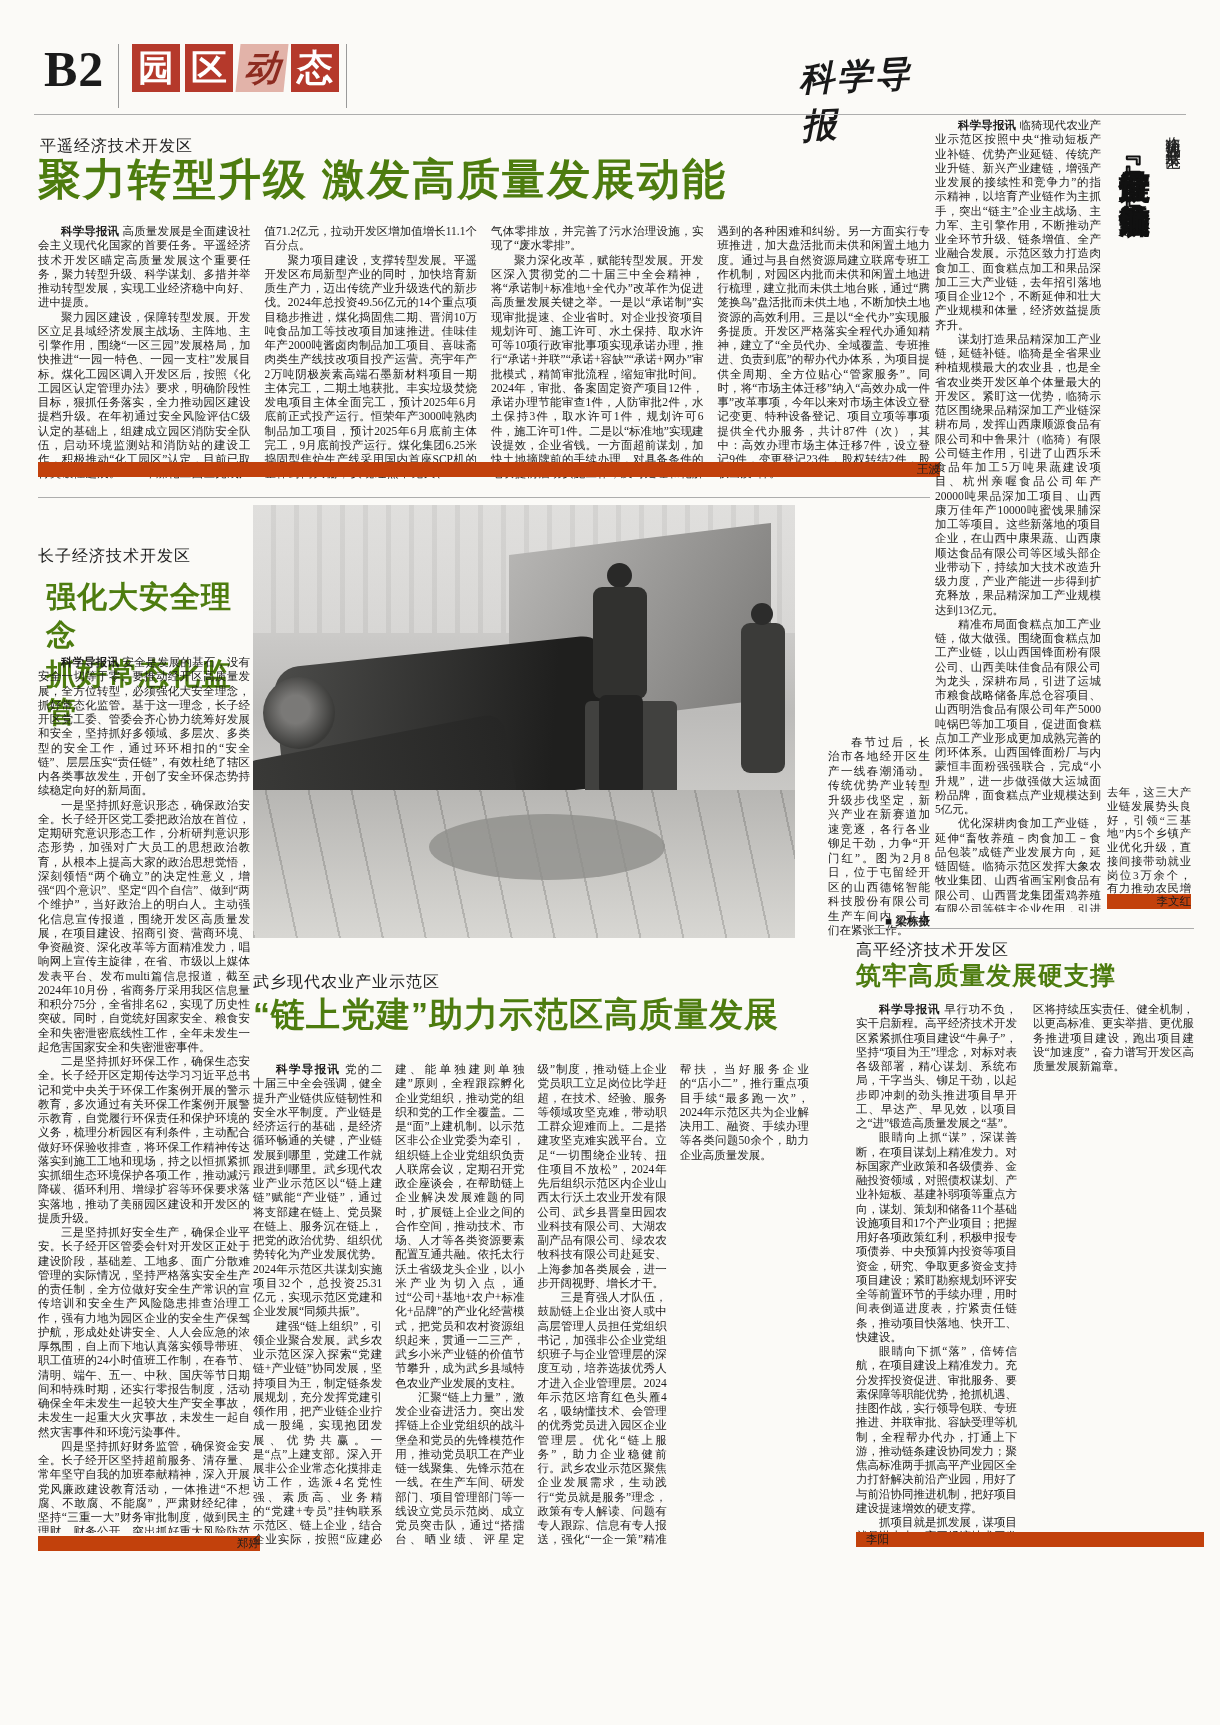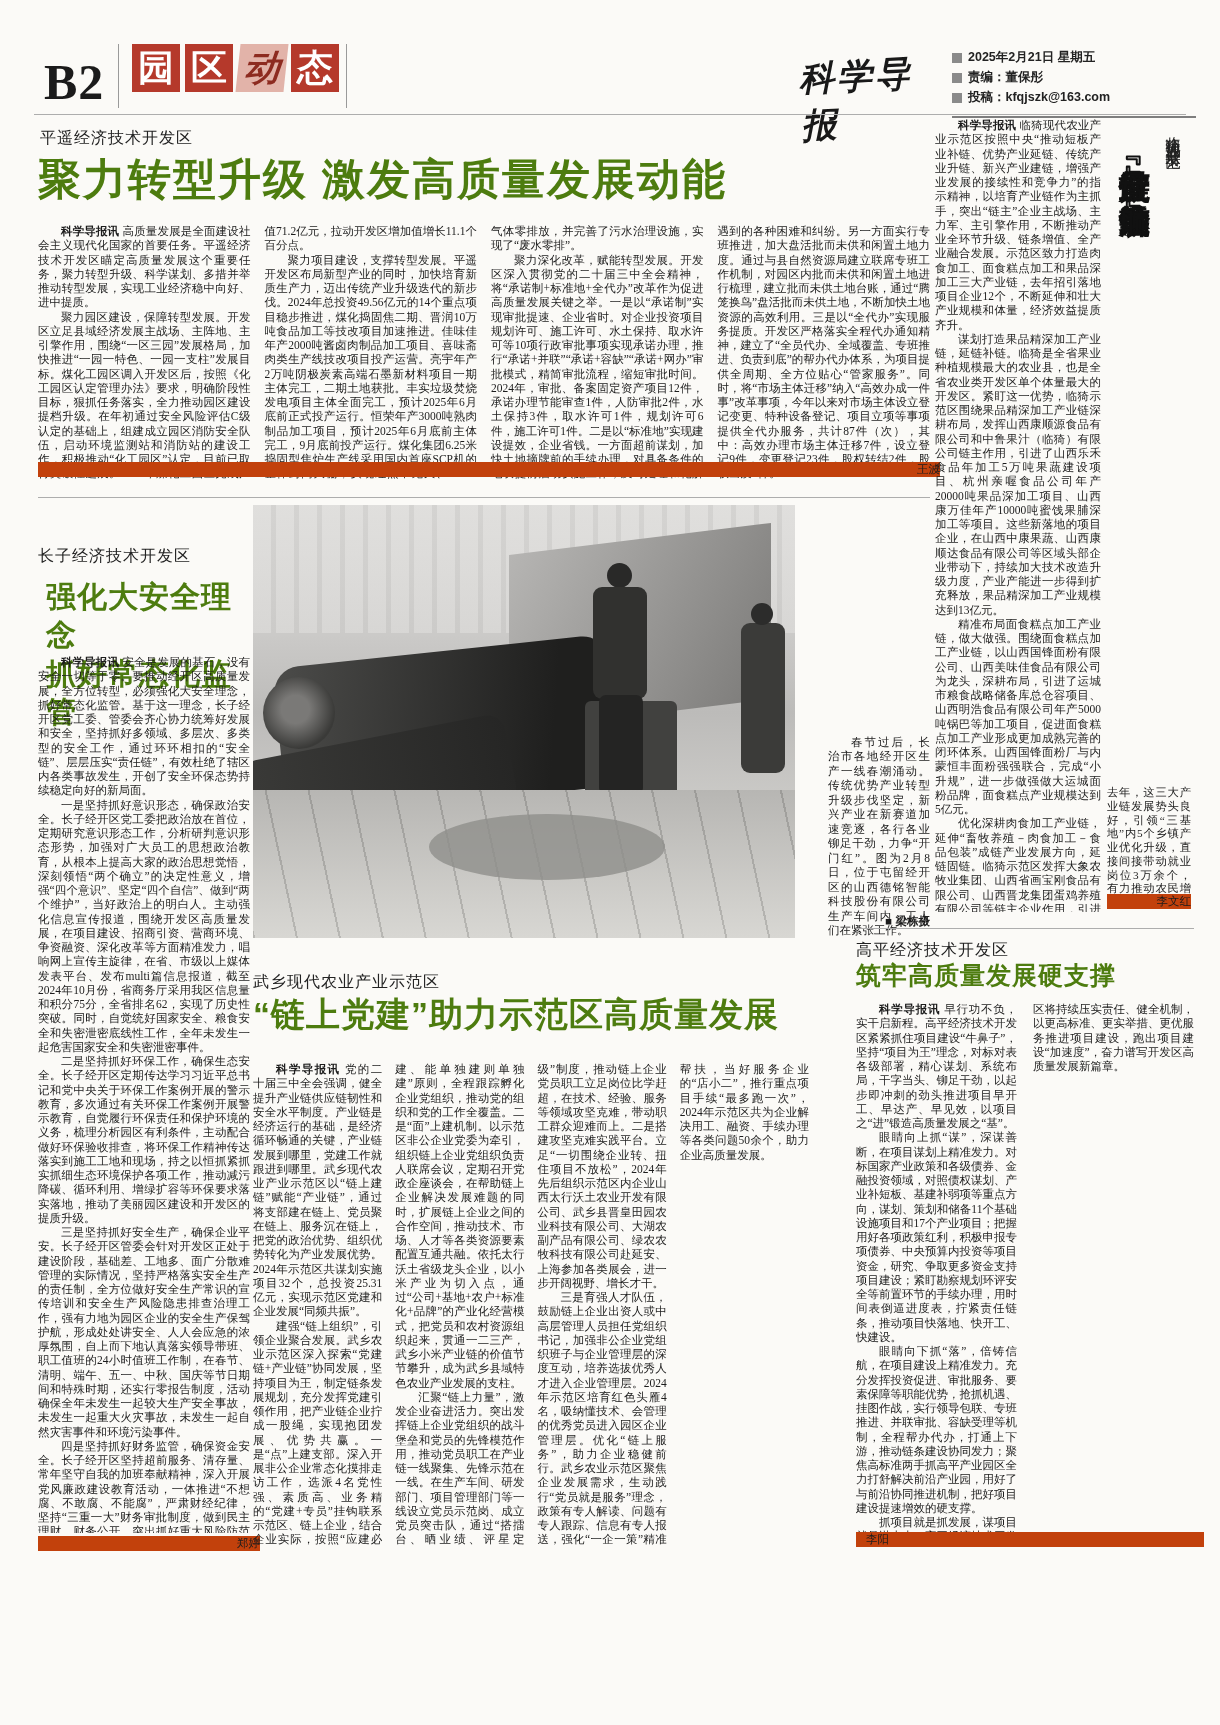--- a/index.html
+++ b/index.html
@@ -7,7 +7,7 @@
         font-family:"Liberation Serif", serif;overflow:hidden;}
   
   .edition{position:absolute;left:44px;top:44px;font-family:"Liberation Serif",serif;
-           font-weight:bold;font-size:50px;line-height:1;letter-spacing:1px;margin-top:13px;}
+           font-weight:bold;font-size:50px;line-height:1;letter-spacing:1px;}
   .vline{position:absolute;width:1px;background:#9a9a9a;}
   .blocks{position:absolute;left:132px;top:44px;display:flex;gap:5px;}
   .blk{width:48px;height:48px;background:#b5392b;color:#ffffff;display:flex;align-items:center;justify-content:center;

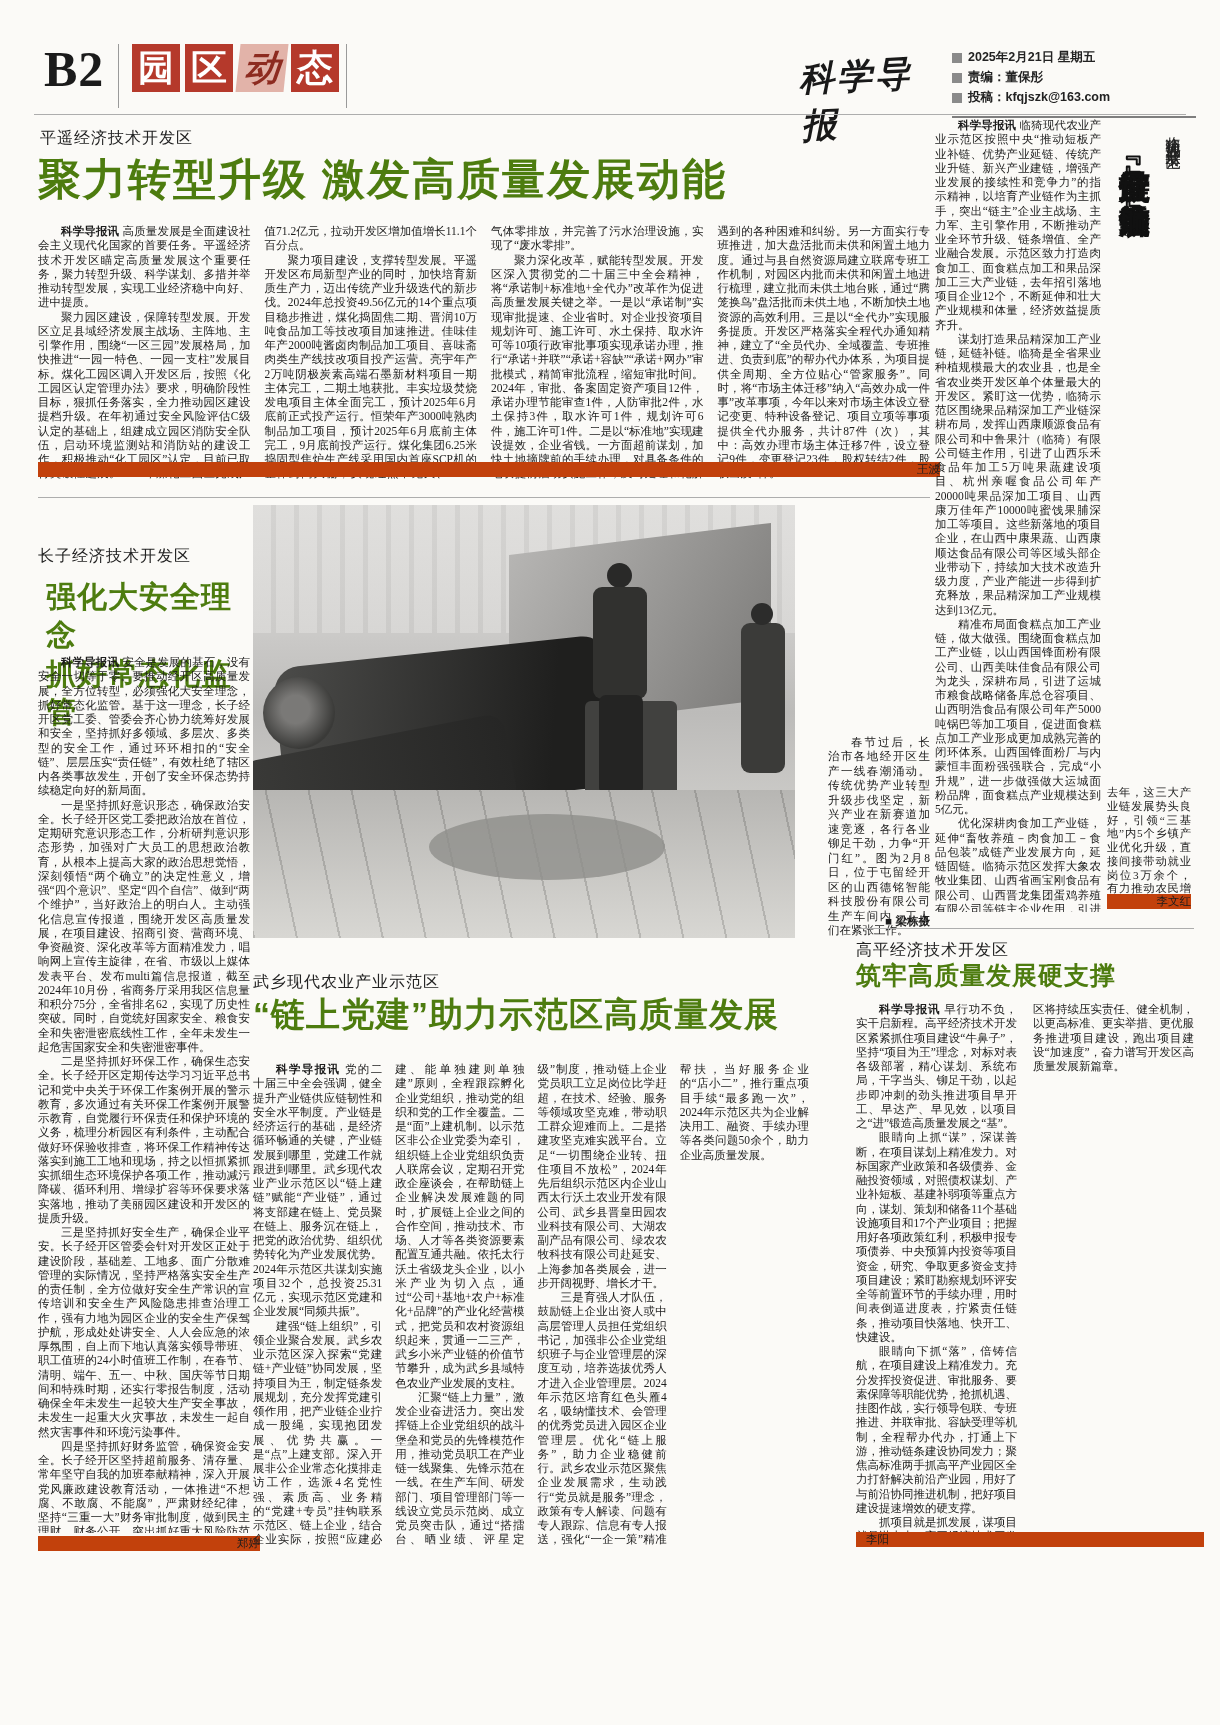--- a/index.html
+++ b/index.html
@@ -105,20 +105,6 @@
   </div>
   <div class="vline" style="left:346px;top:44px;height:64px;"></div>
   <div class="logo">科学导报</div>
-  <div class="hinfo">
-    <div class="row">
-      <span class="sq"></span>
-      <span>2025年2月21日 星期五</span>
-    </div>
-    <div class="row">
-      <span class="sq"></span>
-      <span>责编：董保彤</span>
-    </div>
-    <div class="row">
-      <span class="sq"></span>
-      <span>投稿：kfqjszk@163.com</span>
-    </div>
-  </div>
   <div class="rule" style="left:34px;top:114px;width:1152px;"></div>
 
   <div class="kicker a-py-kicker">平遥经济技术开发区</div>

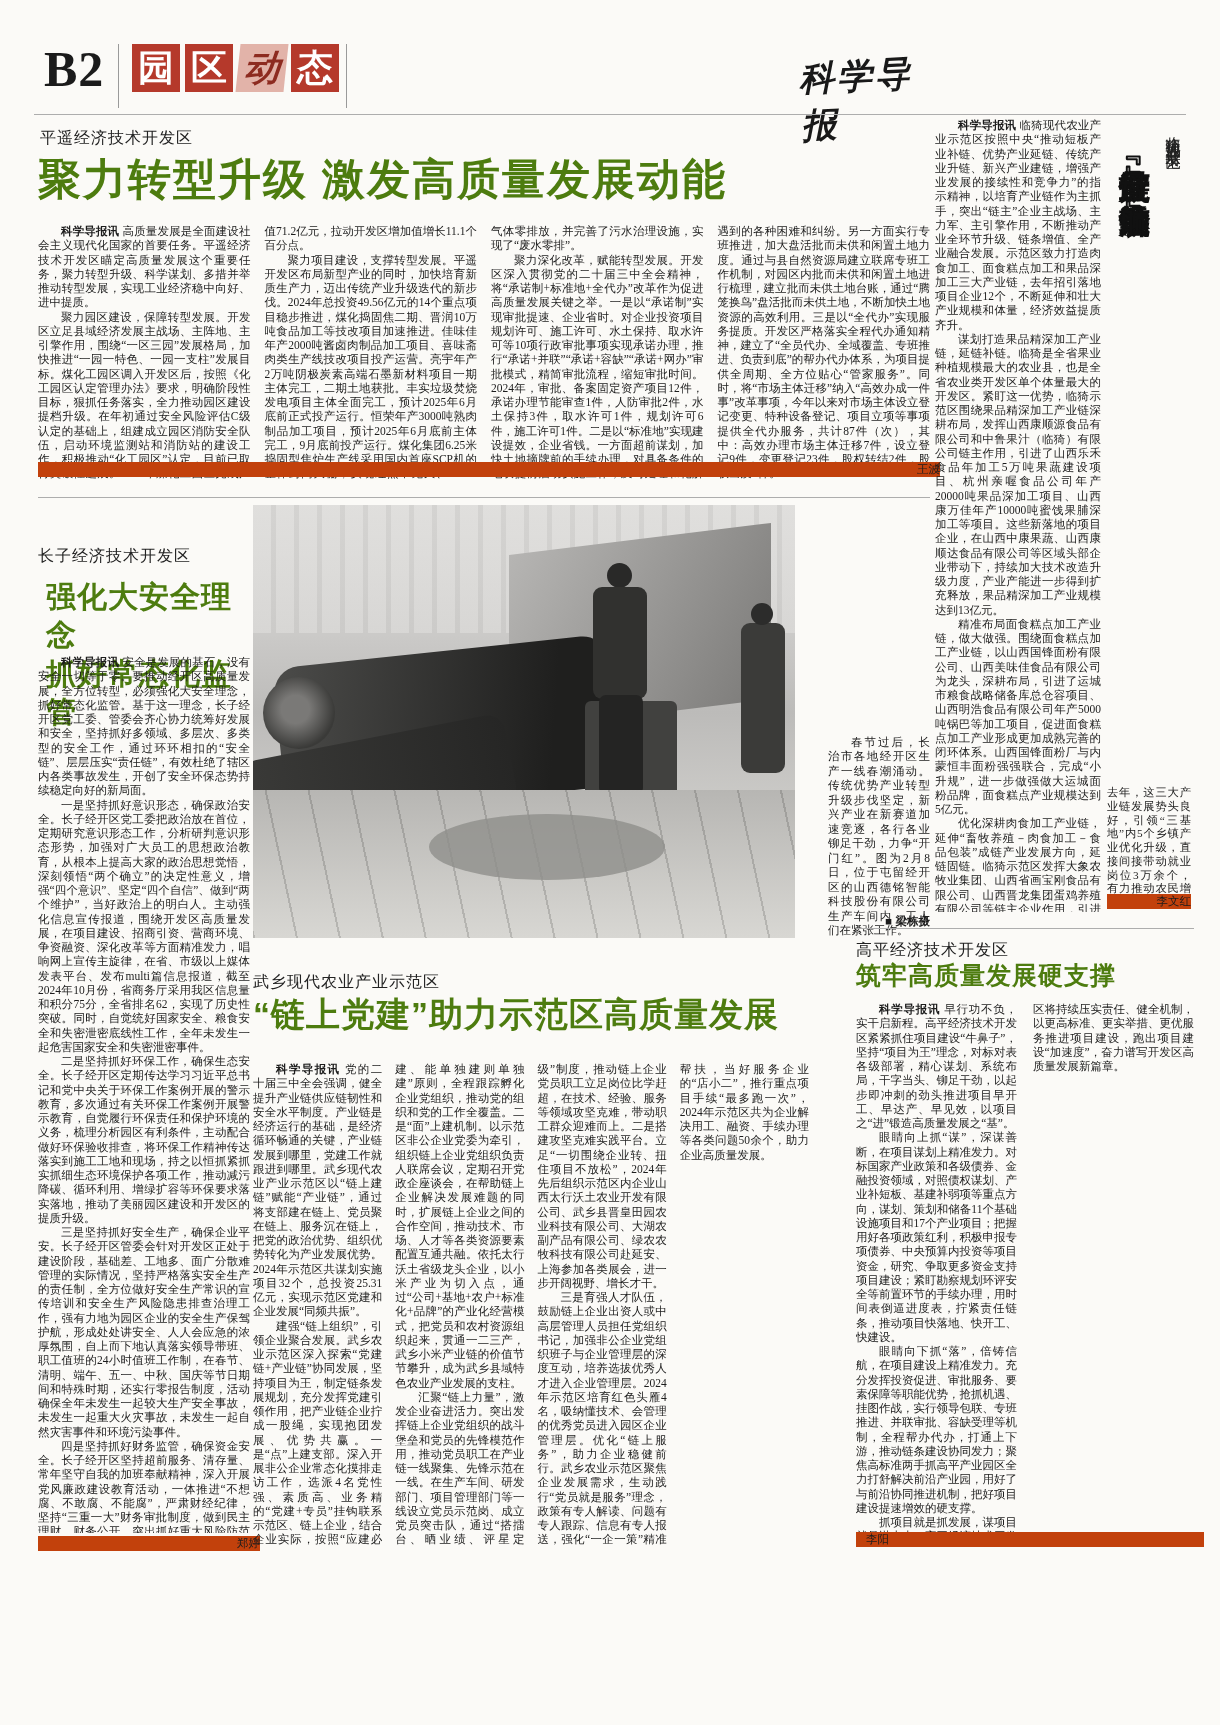--- a/index.html
+++ b/index.html
@@ -29,7 +29,7 @@
   .cols{column-fill:auto;overflow:hidden;}
   .byline{position:absolute;font-size:11.5px;color:#1c1c1c;background:#c2410c;padding-left:10px;}
   
-  .a-py-kicker{position:absolute;left:40px;top:128px;}
+  .a-py-kicker{position:absolute;left:40px;top:136px;}
   .a-py-head{position:absolute;left:38px;top:156px;width:900px;font-size:43px;line-height:1.1;letter-spacing:2px;}
   .a-py-body{position:absolute;left:38px;top:224px;width:892px;height:258px;column-count:4;column-gap:14px;}
   .a-py-byline{left:38px;top:462px;width:892px;text-align:right;}

